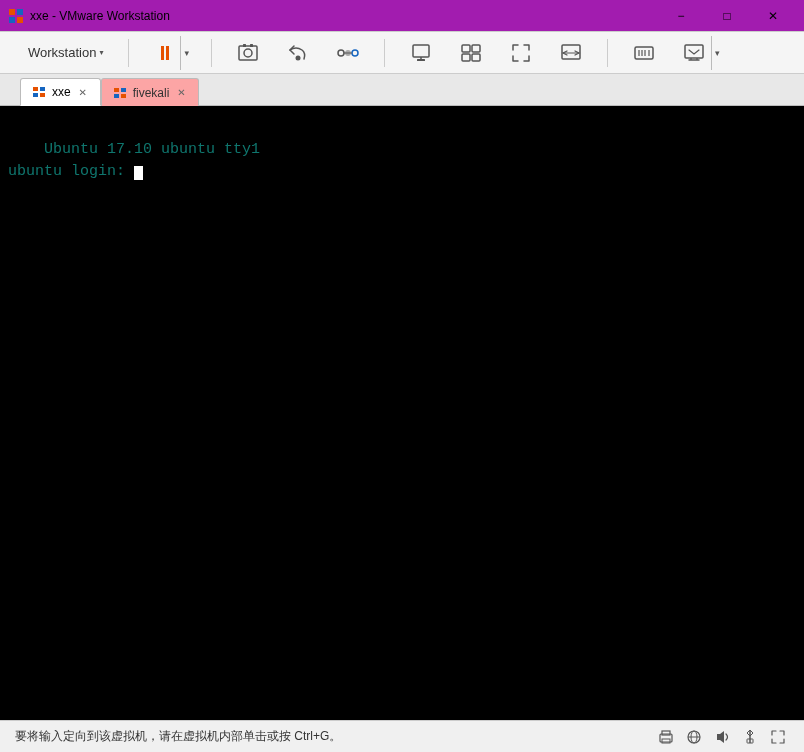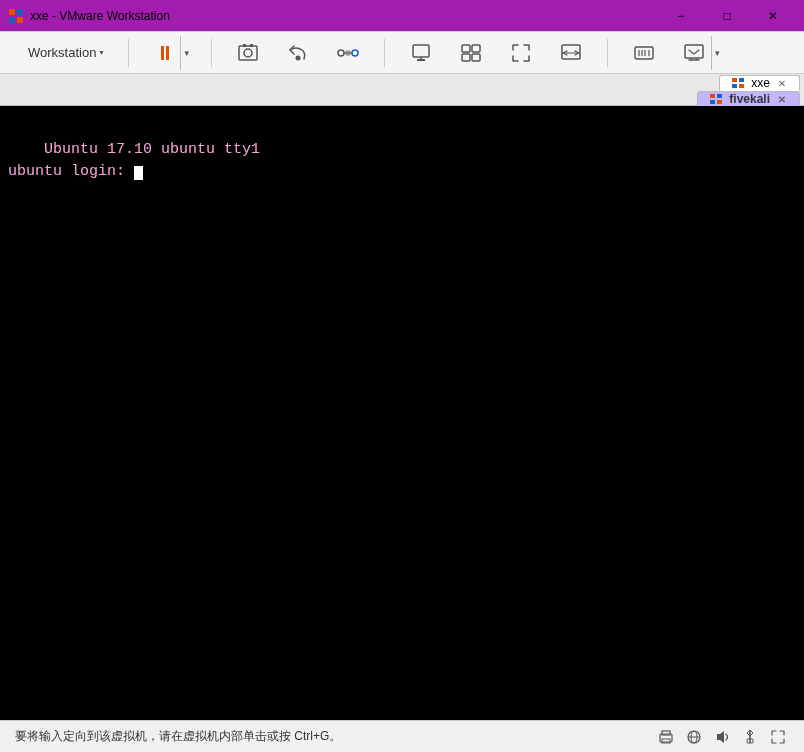--- a/index.html
+++ b/index.html
@@ -85,8 +85,7 @@
       border-bottom: 1px solid #bbb;
       display: flex;
       align-items: flex-end;
-      padding: 0 4px;
-      flex-direction: column;
+      padding: 0 20px;
     }
     .tab {
       height: 28px;

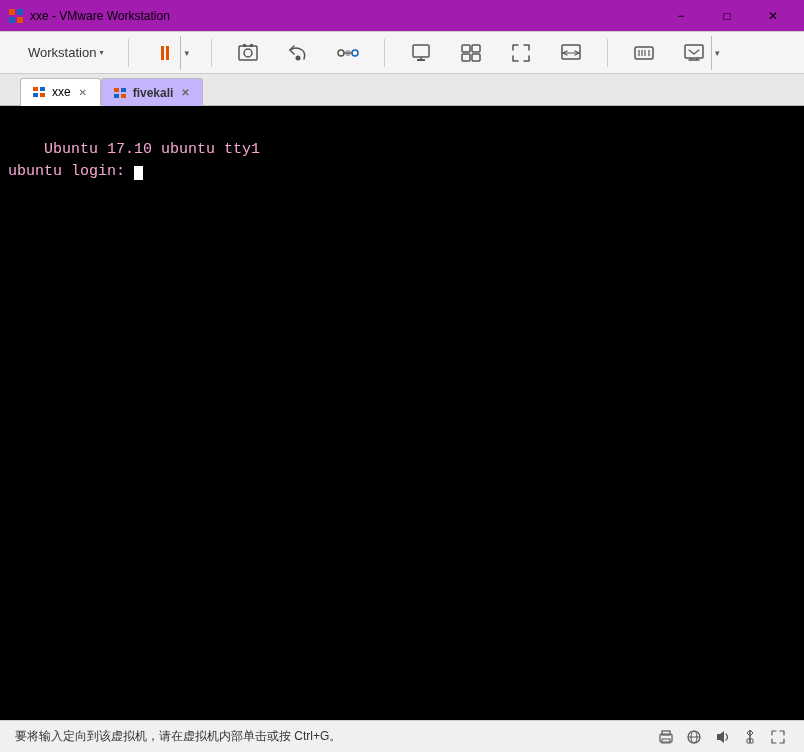--- a/index.html
+++ b/index.html
@@ -108,8 +108,7 @@
       color: #000;
     }
     .tab.inactive {
-      background: #c4b5fd;
-      font-weight: bold;
+      background: #fca5a5;
     }
     .tab-close {
       width: 14px;

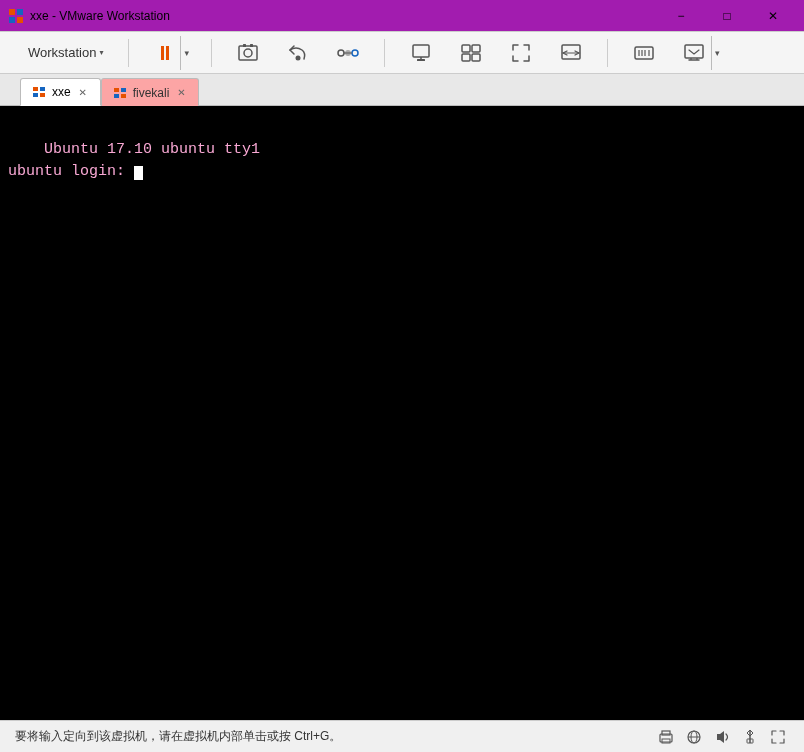--- a/index.html
+++ b/index.html
@@ -137,7 +137,7 @@
       overflow: hidden;
     }
     #console-text {
-      color: #f9a8d4;
+      color: #0f766e;
       font-family: 'Courier New', monospace;
       font-size: 15px;
       padding: 10px 8px;

